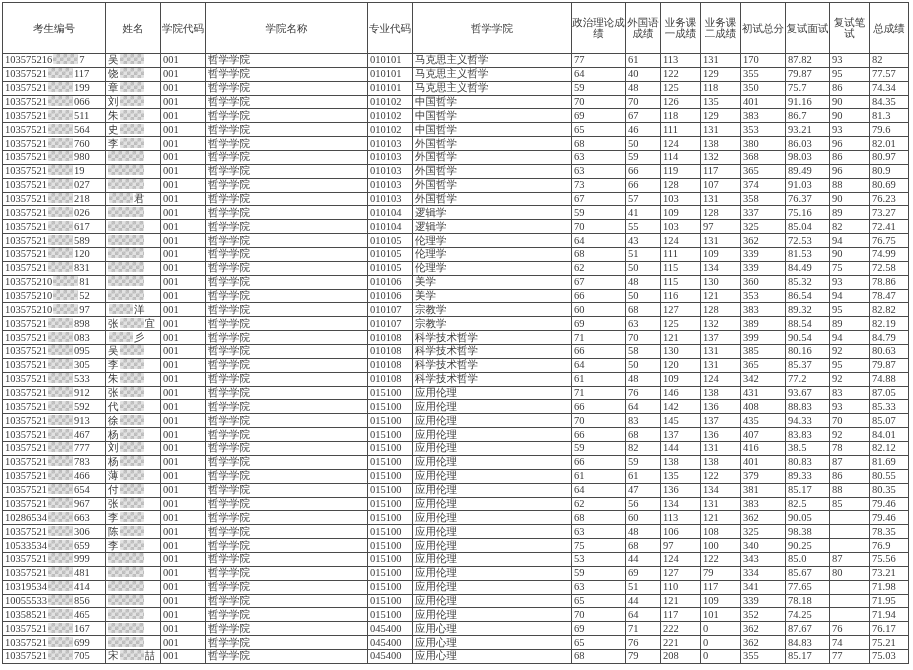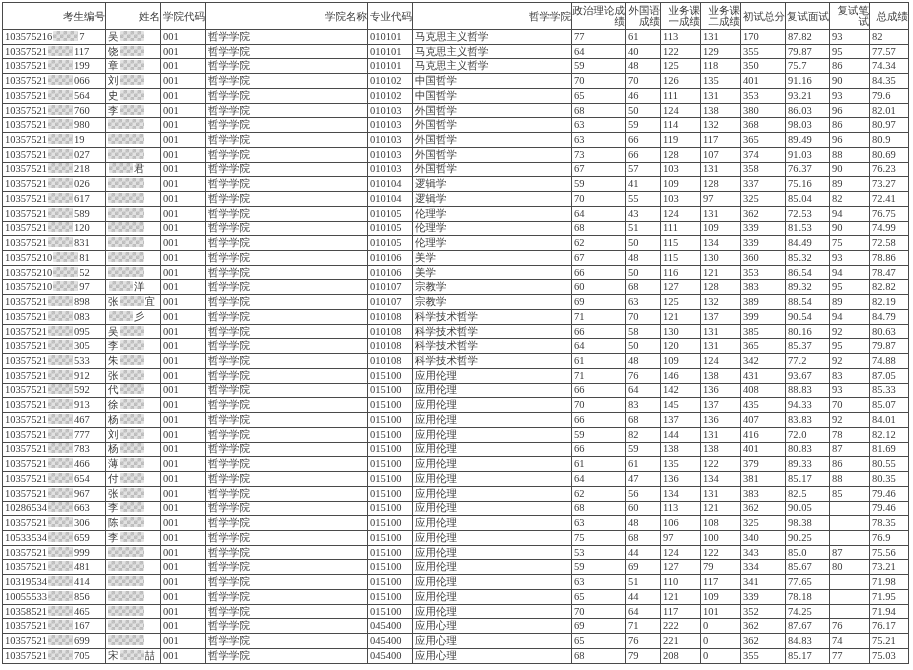--- a/index.html
+++ b/index.html
@@ -22,11 +22,11 @@
     font-weight:normal;
   }
   thead th{
-    text-align:right;
+    text-align:center;
     white-space:normal;
     word-break:break-all;
     line-height:11px;
-    padding:1px 0;
+    padding:13px 0;
     height:24px;
   }
   td{text-align:left;vertical-align:middle;}

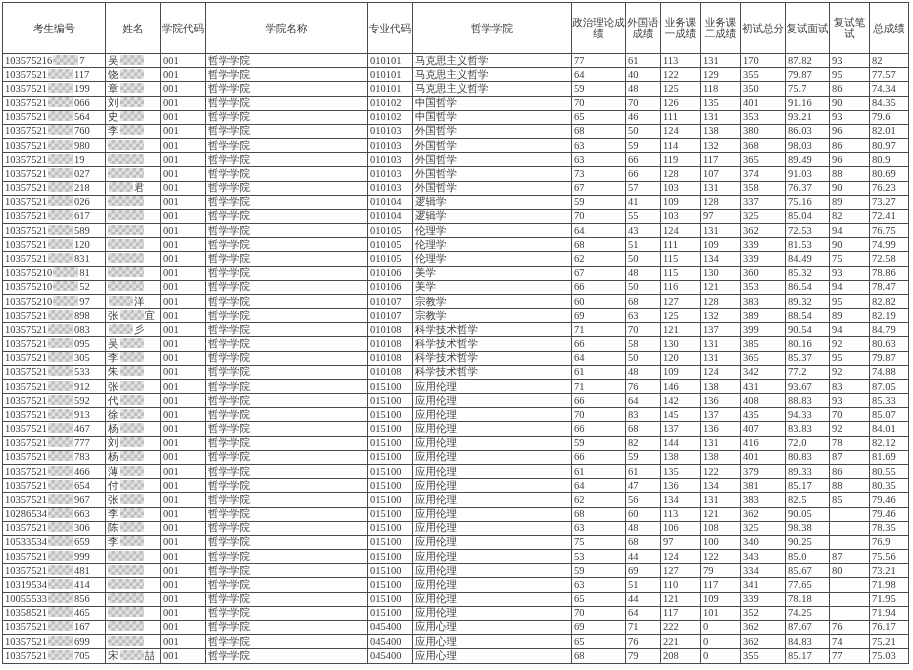--- a/index.html
+++ b/index.html
@@ -151,6 +151,22 @@
           <td>84.35</td>
         </tr>
         <tr>
+          <td>10357521<span class="mosaic m-id"></span>511</td>
+          <td>朱<span class="mosaic m-name-short"></span></td>
+          <td>001</td>
+          <td>哲学学院</td>
+          <td>010102</td>
+          <td>中国哲学</td>
+          <td>69</td>
+          <td>67</td>
+          <td>118</td>
+          <td>129</td>
+          <td>383</td>
+          <td>86.7</td>
+          <td>90</td>
+          <td>81.3</td>
+        </tr>
+        <tr>
           <td>10357521<span class="mosaic m-id"></span>564</td>
           <td>史<span class="mosaic m-name-short"></span></td>
           <td>001</td>

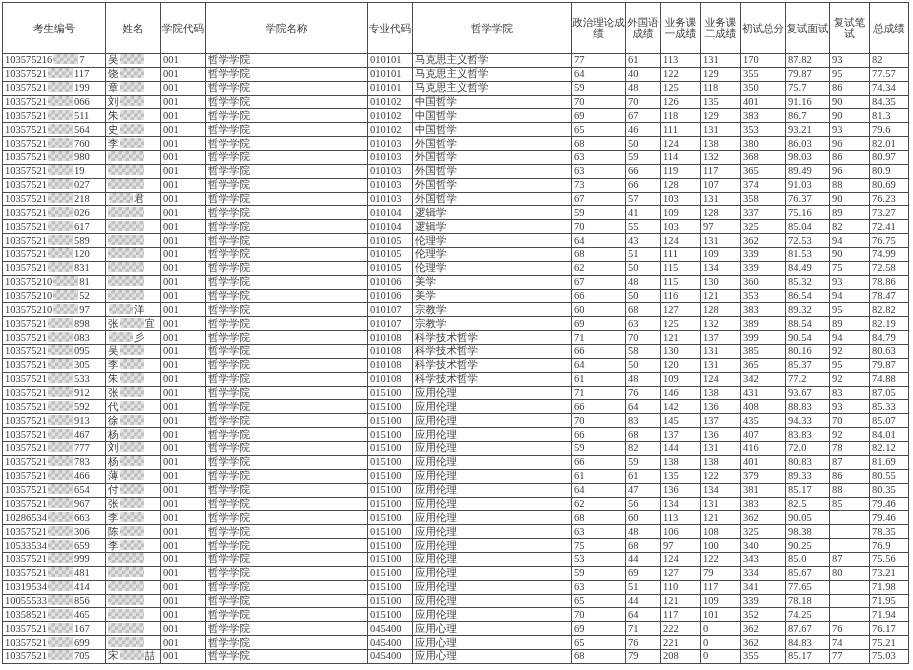--- a/index.html
+++ b/index.html
@@ -546,7 +546,7 @@
           <td>144</td>
           <td>131</td>
           <td>416</td>
-          <td>72.0</td>
+          <td>38.5</td>
           <td>78</td>
           <td>82.12</td>
         </tr>

